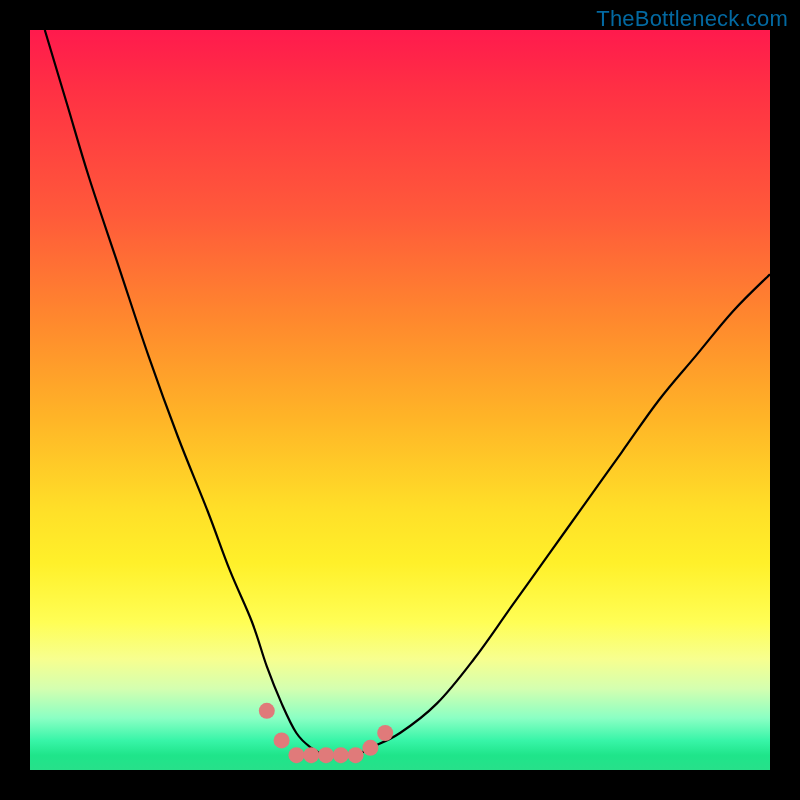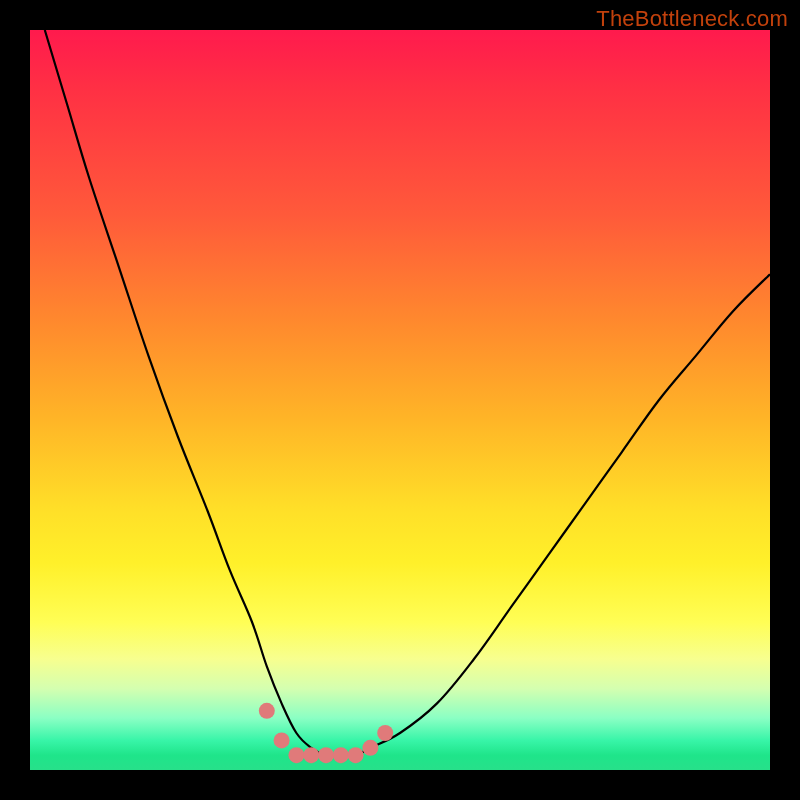--- a/index.html
+++ b/index.html
@@ -45,7 +45,7 @@
     position: absolute;
     top: 6px;
     right: 12px;
-    color: #c2410c;
+    color: #0369a1;
     font-size: 22px;
     font-weight: 500;
     letter-spacing: 0.2px;

